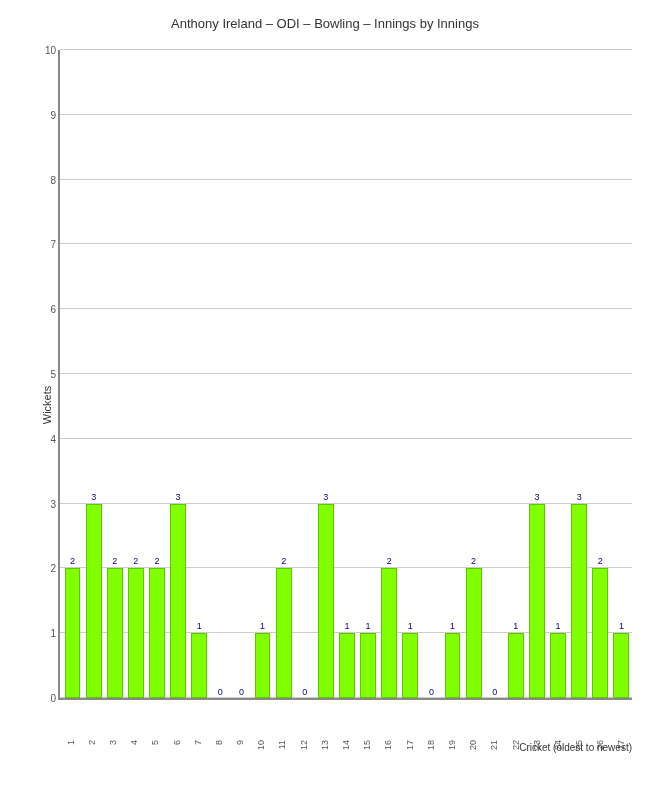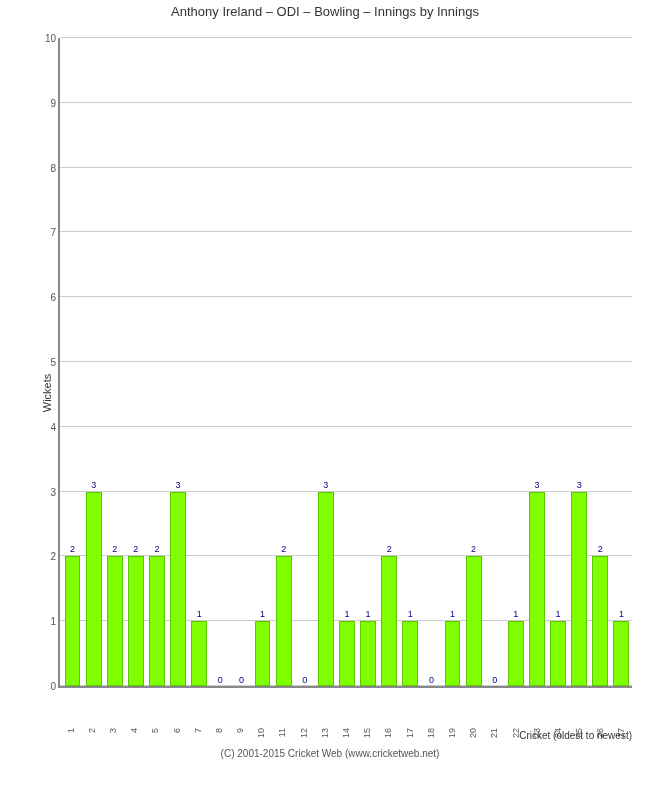--- a/index.html
+++ b/index.html
@@ -23,7 +23,7 @@
       text-align: center;
       font-size: 13px;
       color: #333;
-      margin-top: 4px;
+      margin-top: 16px;
       margin-bottom: 4px;
     }
   </style>

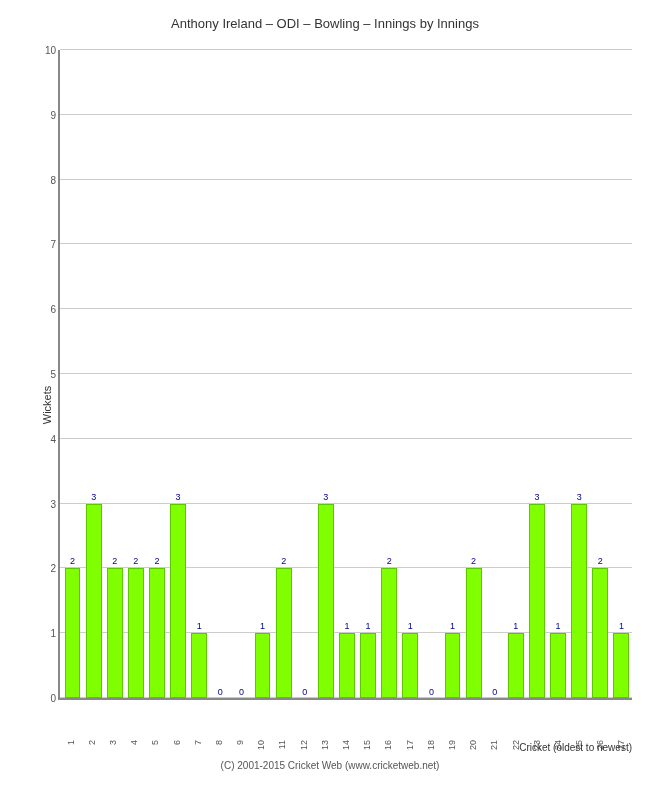--- a/index.html
+++ b/index.html
@@ -279,7 +279,6 @@
 
     <div style="position:absolute; right:8px; bottom:22px; font-size:10px; color:#333;">Cricket (oldest to newest)</div>
 
-    <div style="position:absolute; bottom:4px; left:0; right:0; text-align:center; font-size:10px; color:#555;">(C) 2001-2015 Cricket Web (www.cricketweb.net)</div>
   </div>
 </div>
 

